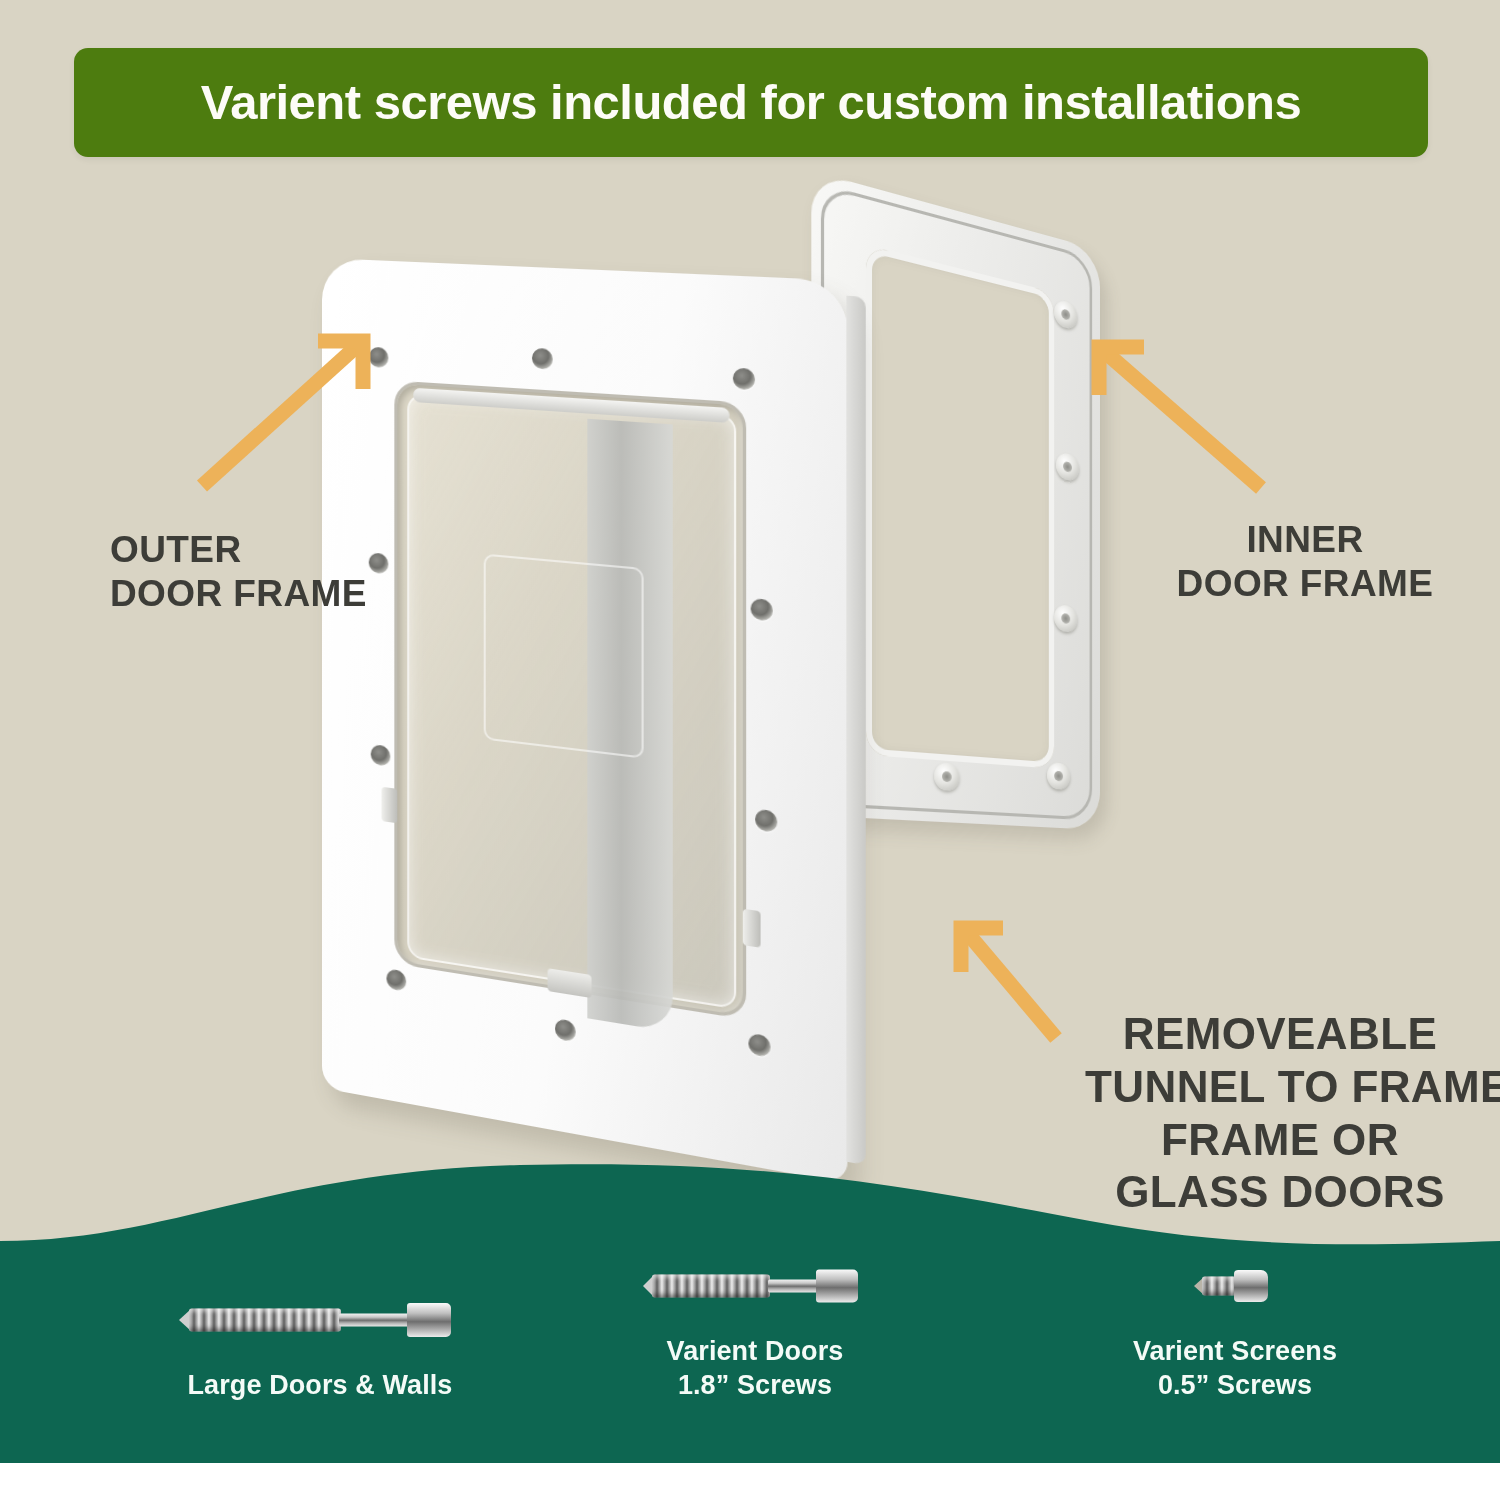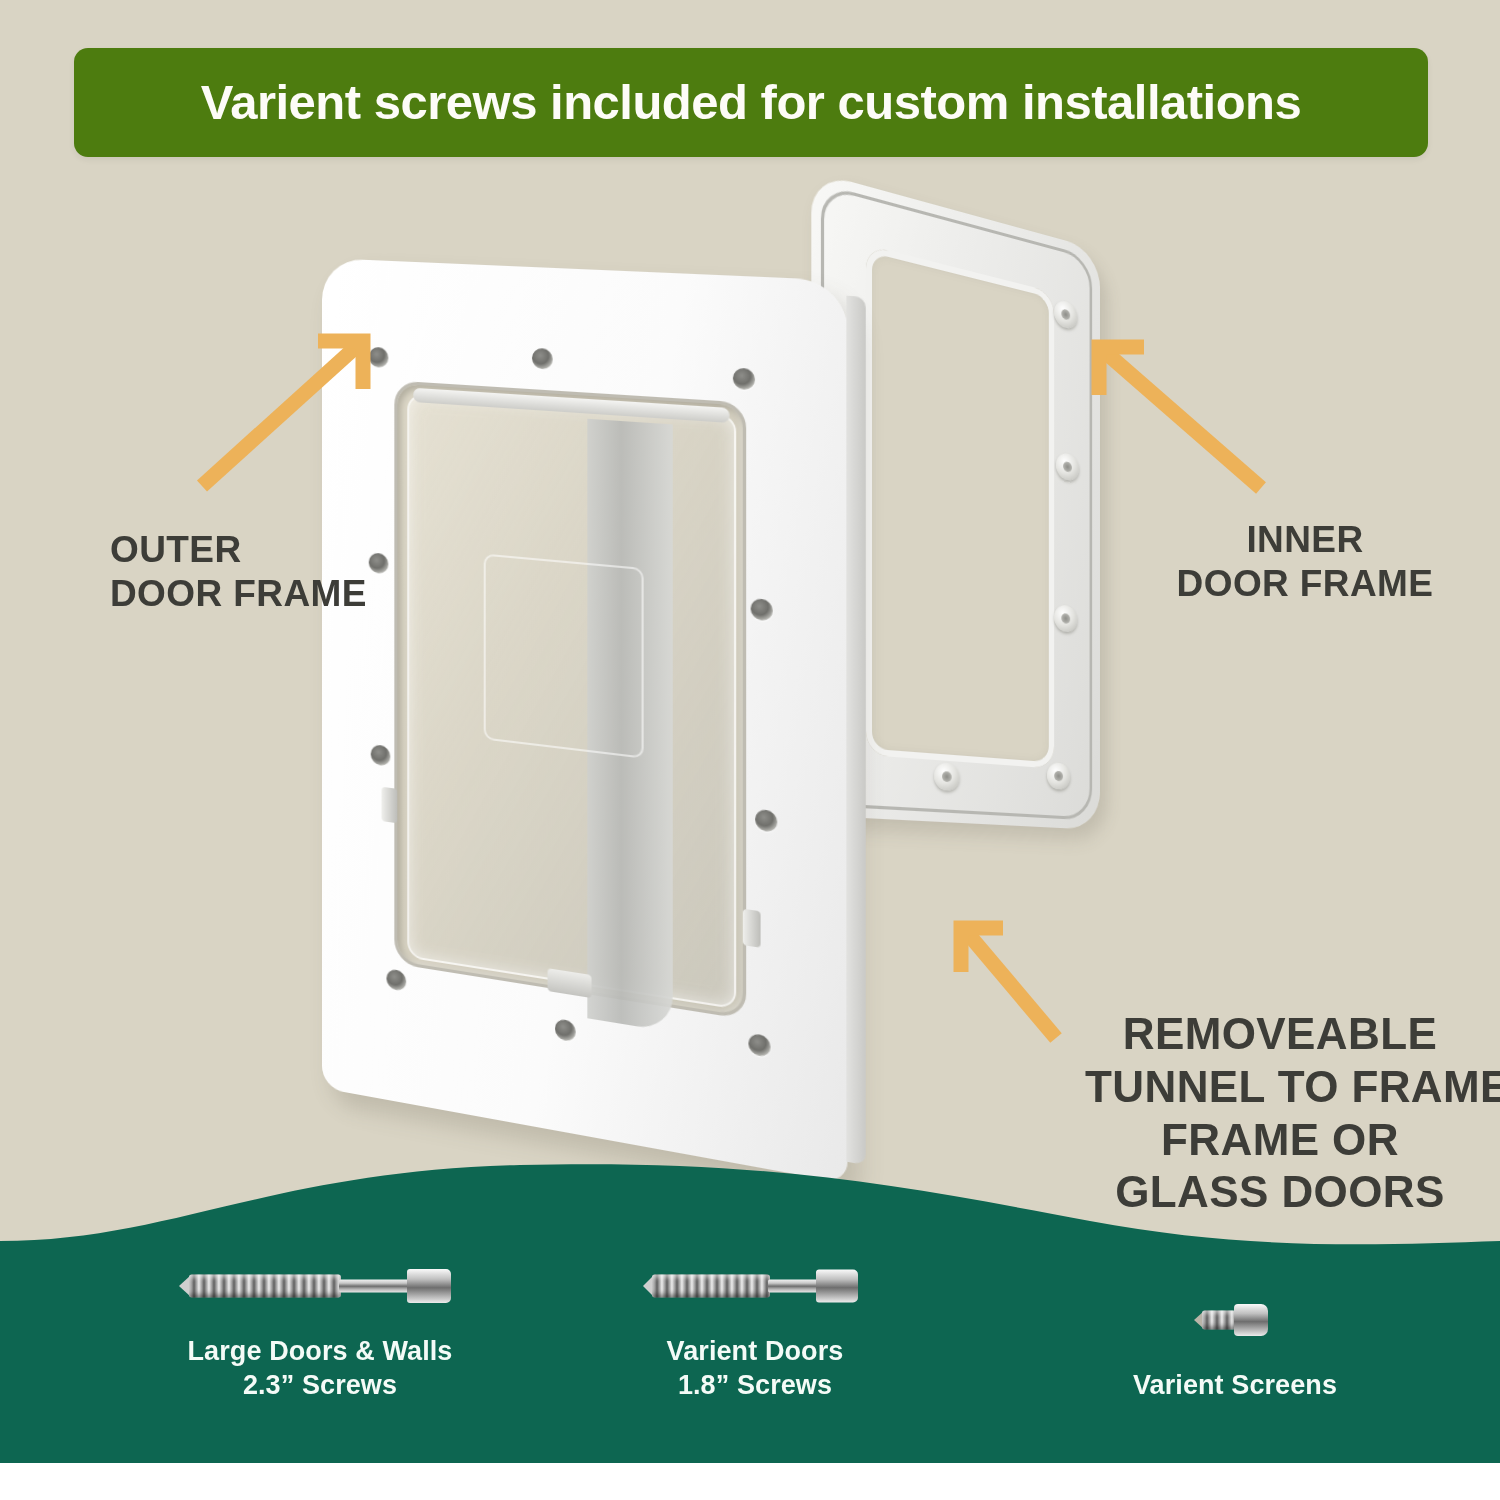--- a/index.html
+++ b/index.html
@@ -280,7 +280,6 @@
         <div class="screw-head" style="left:218px;width:44px;height:34px;"></div>
       </div>
       <div class="screw-label">Large Doors &amp; Walls</div>
-      <div class="screw-label">2.3” Screws</div>
     </div>
 
     <div class="screw-col" id="col-2">

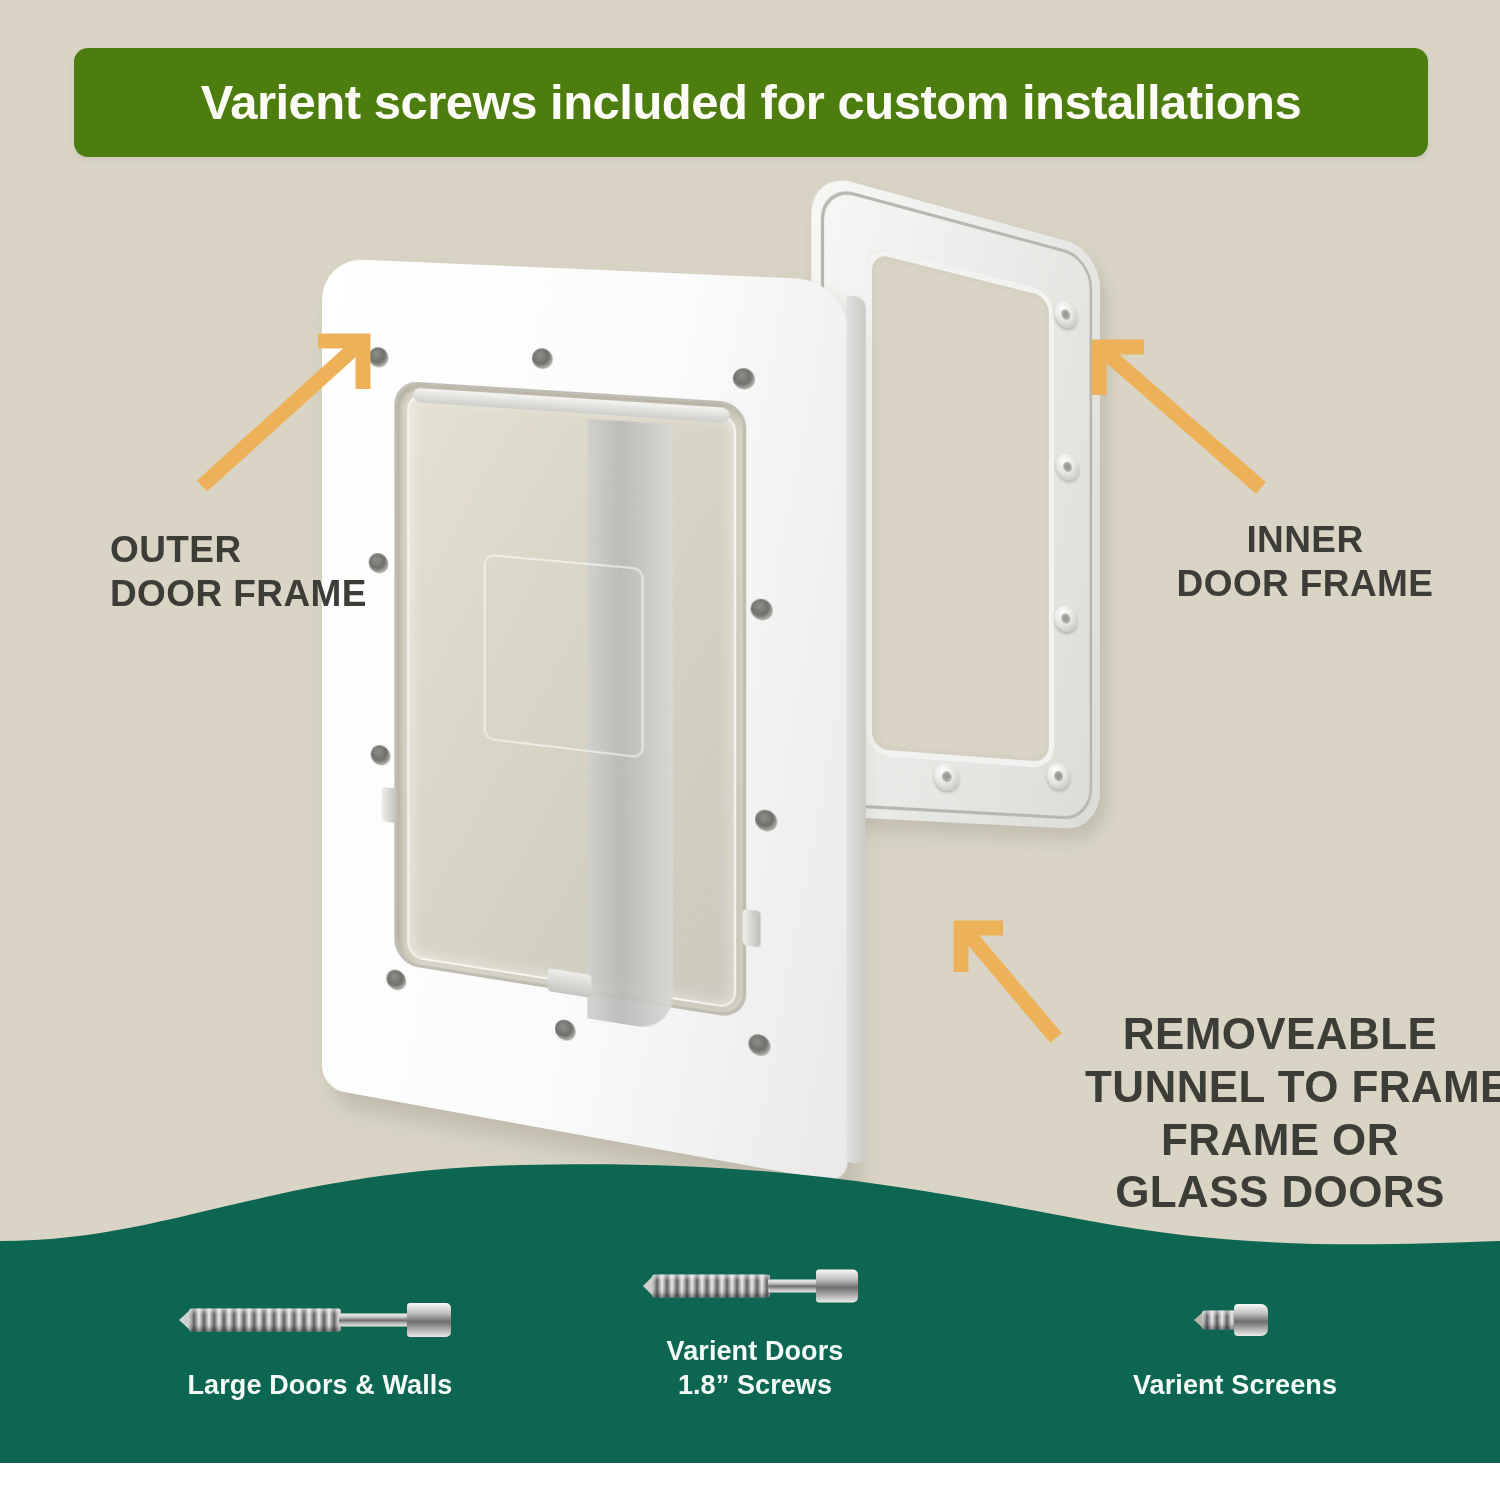--- a/index.html
+++ b/index.html
@@ -300,6 +300,7 @@
         <div class="screw-head" style="left:32px;width:34px;height:32px;border-radius:4px 7px 7px 4px;"></div>
       </div>
       <div class="screw-label">Varient Screens</div>
+      <div class="screw-label">0.5” Screws</div>
     </div>
   </div>
 

